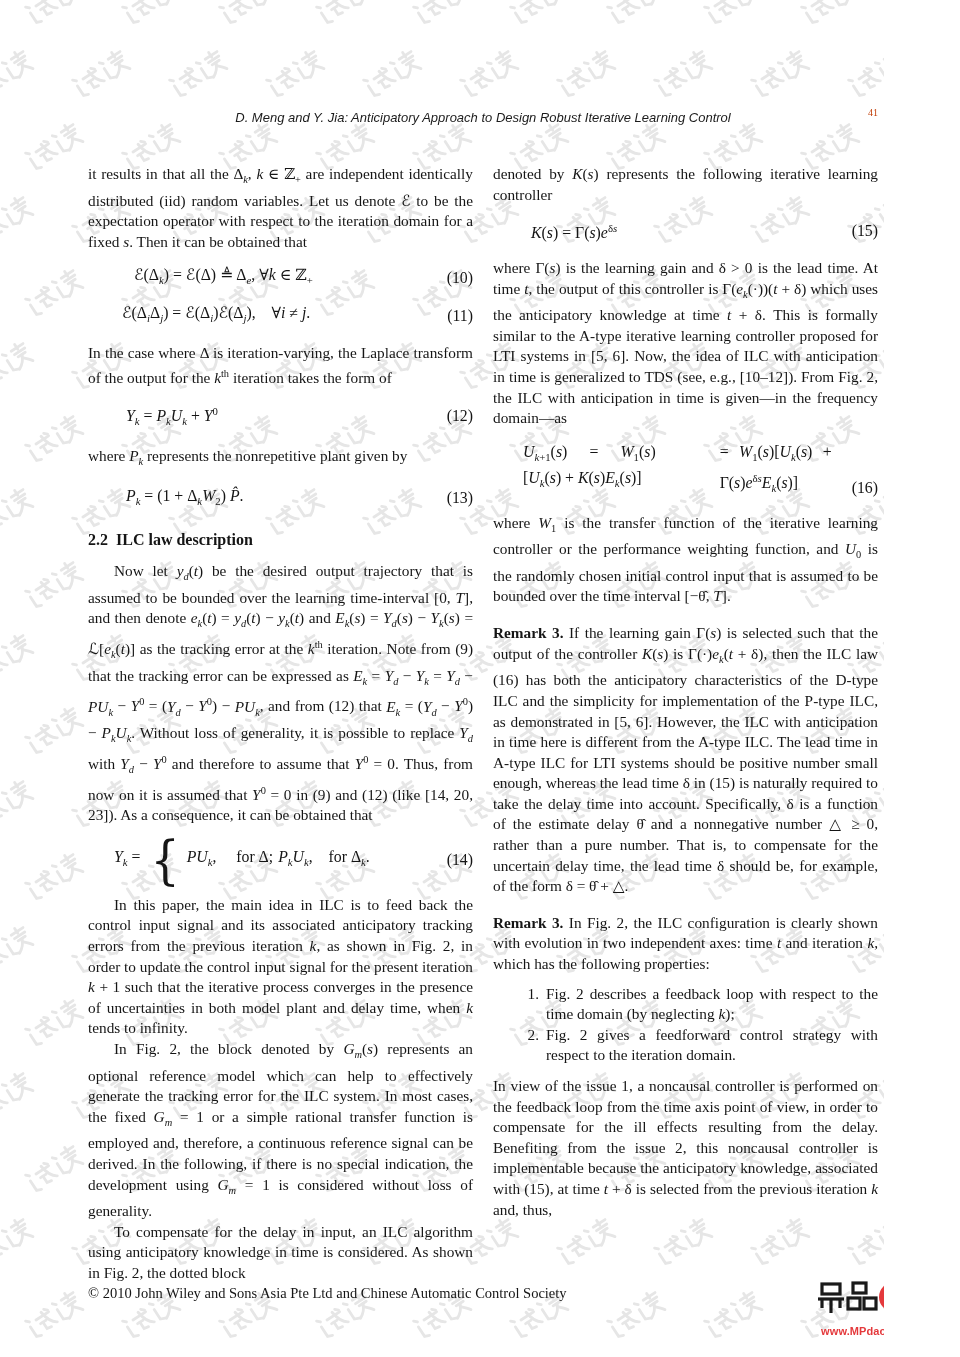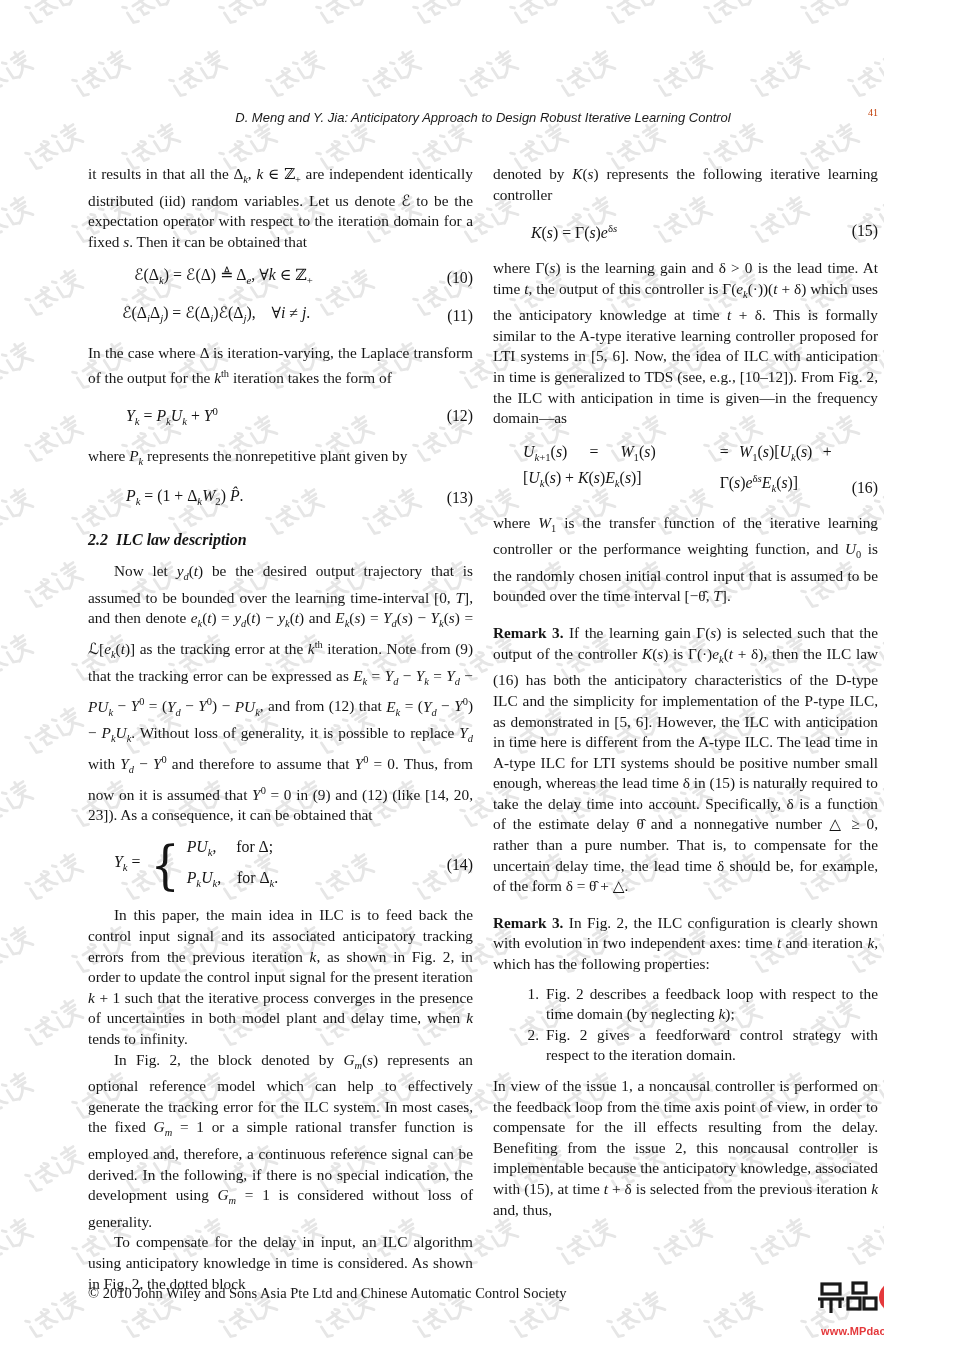--- a/index.html
+++ b/index.html
@@ -25,7 +25,7 @@
   .eq-num{margin-left:auto;padding-left:20px;}
   sub{font-size:68%;}
   sup{font-size:68%;}
-  h3.sec{margin:18px 0 11px 0;font-size:16px;font-weight:bold;text-align:left;font-style:italic;}
+  h3.sec{margin:18px 0 11px 0;font-size:16px;font-weight:bold;text-align:left;}
   .cases{display:flex;align-items:center;}
   .brace{font-family:"DejaVu Serif",serif;font-size:46px;font-weight:300;line-height:1;
         margin:0 7px 0 10px;transform:scaleY(1.12);}

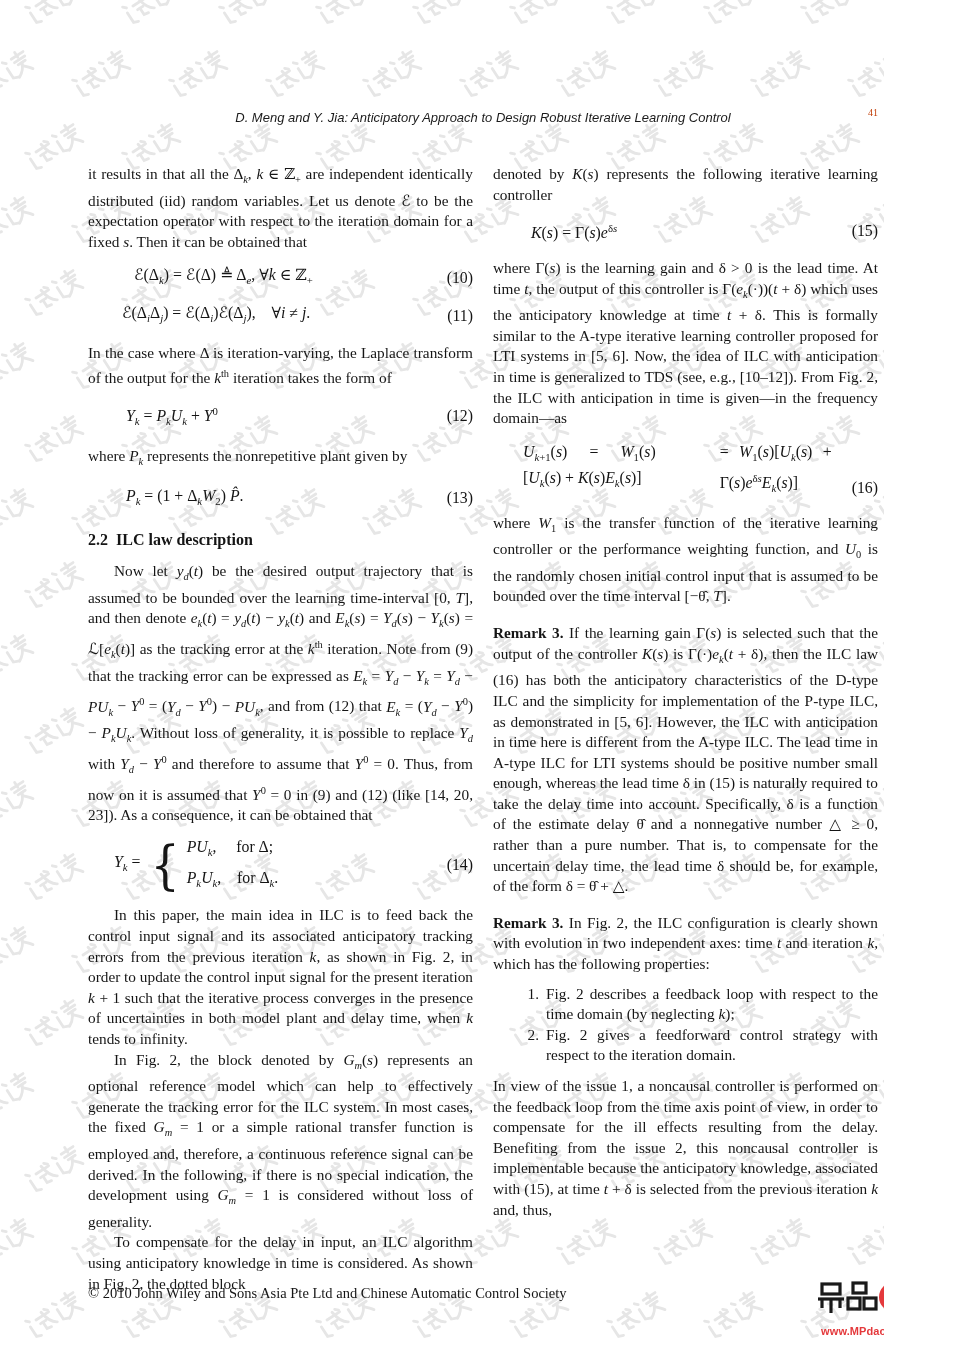--- a/index.html
+++ b/index.html
@@ -29,7 +29,7 @@
   .cases{display:flex;align-items:center;}
   .brace{font-family:"DejaVu Serif",serif;font-size:46px;font-weight:300;line-height:1;
         margin:0 7px 0 10px;transform:scaleY(1.12);}
-  .case-rows{display:flex;flex-direction:column;gap:5px;}
+  .case-rows{display:flex;gap:5px;}
   .eq16-lines{display:flex;flex-direction:row;gap:7px;margin-left:30px;}
   .eq16-l2{margin-left:57px;}
   .eq16num{margin-left:auto;align-self:flex-end;}

